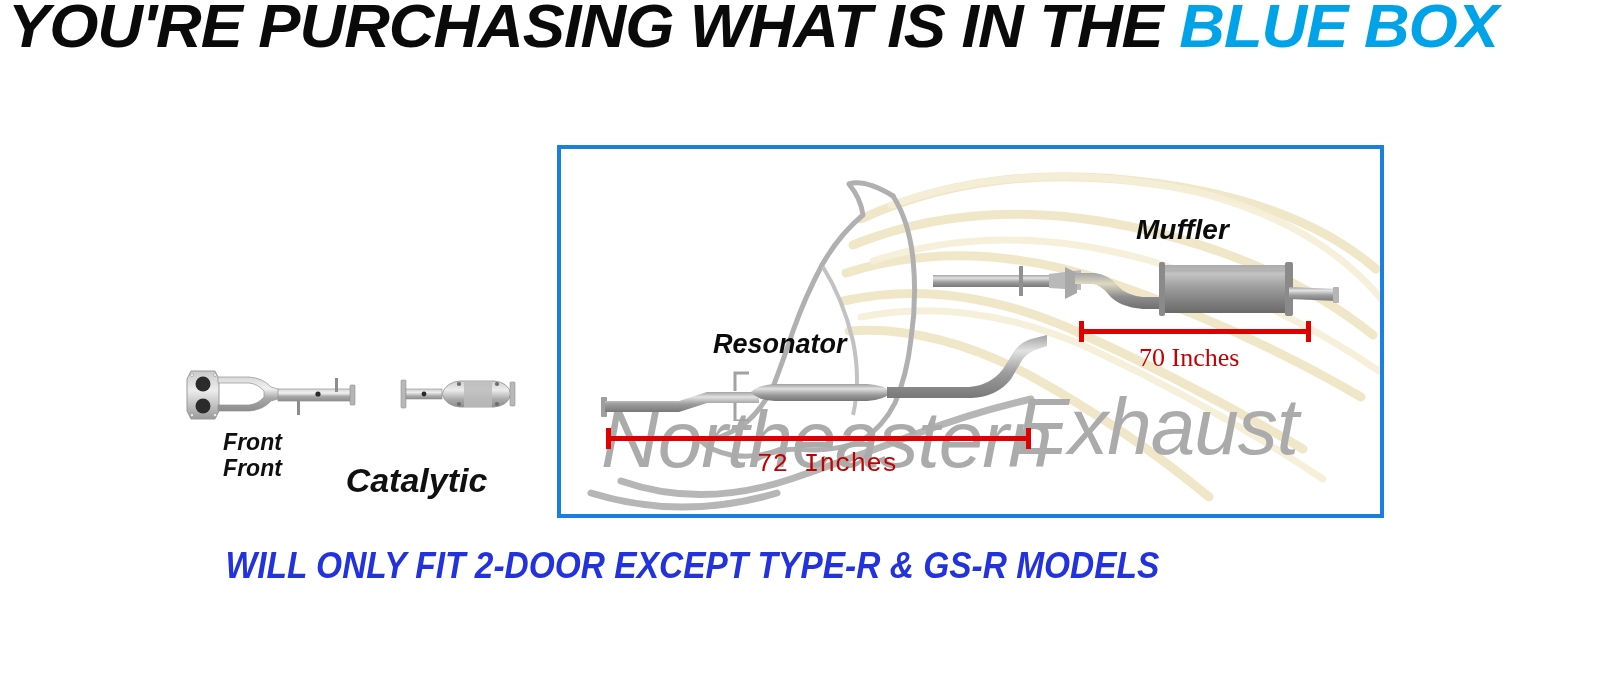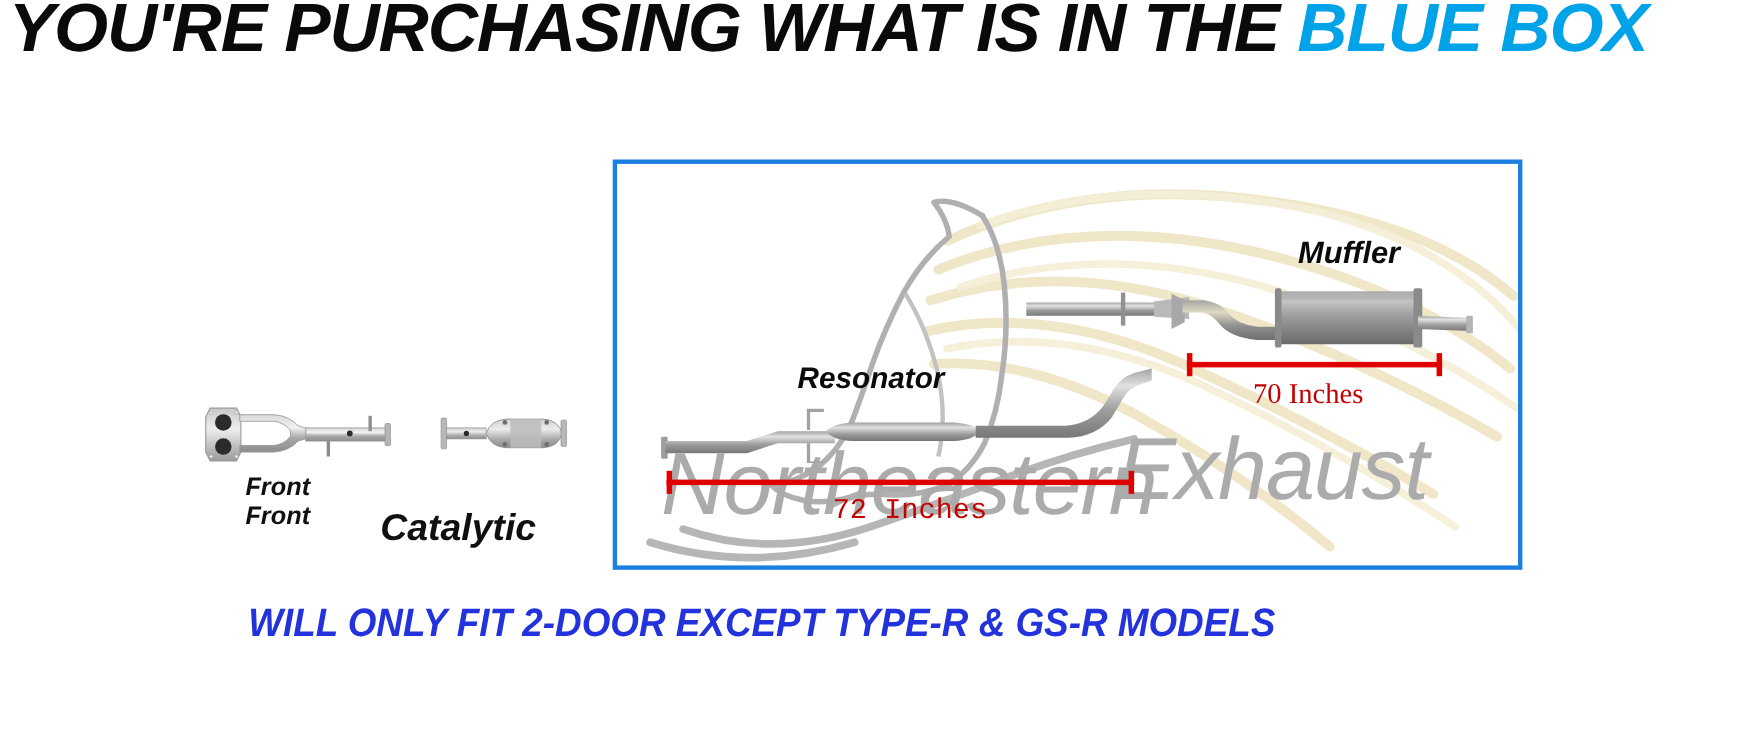--- a/index.html
+++ b/index.html
@@ -67,7 +67,7 @@
     white-space:nowrap;
   }
   #resonator-label{ left:164px; top:180px; font-size:27px; }
-  #muffler-label{ left:575px; top:65px; font-size:28px;margin-left:44px; }
+  #muffler-label{ left:575px; top:65px; font-size:28px; }
 
   
   .dim-line{ position:absolute; height:5px; background:#e00000; }

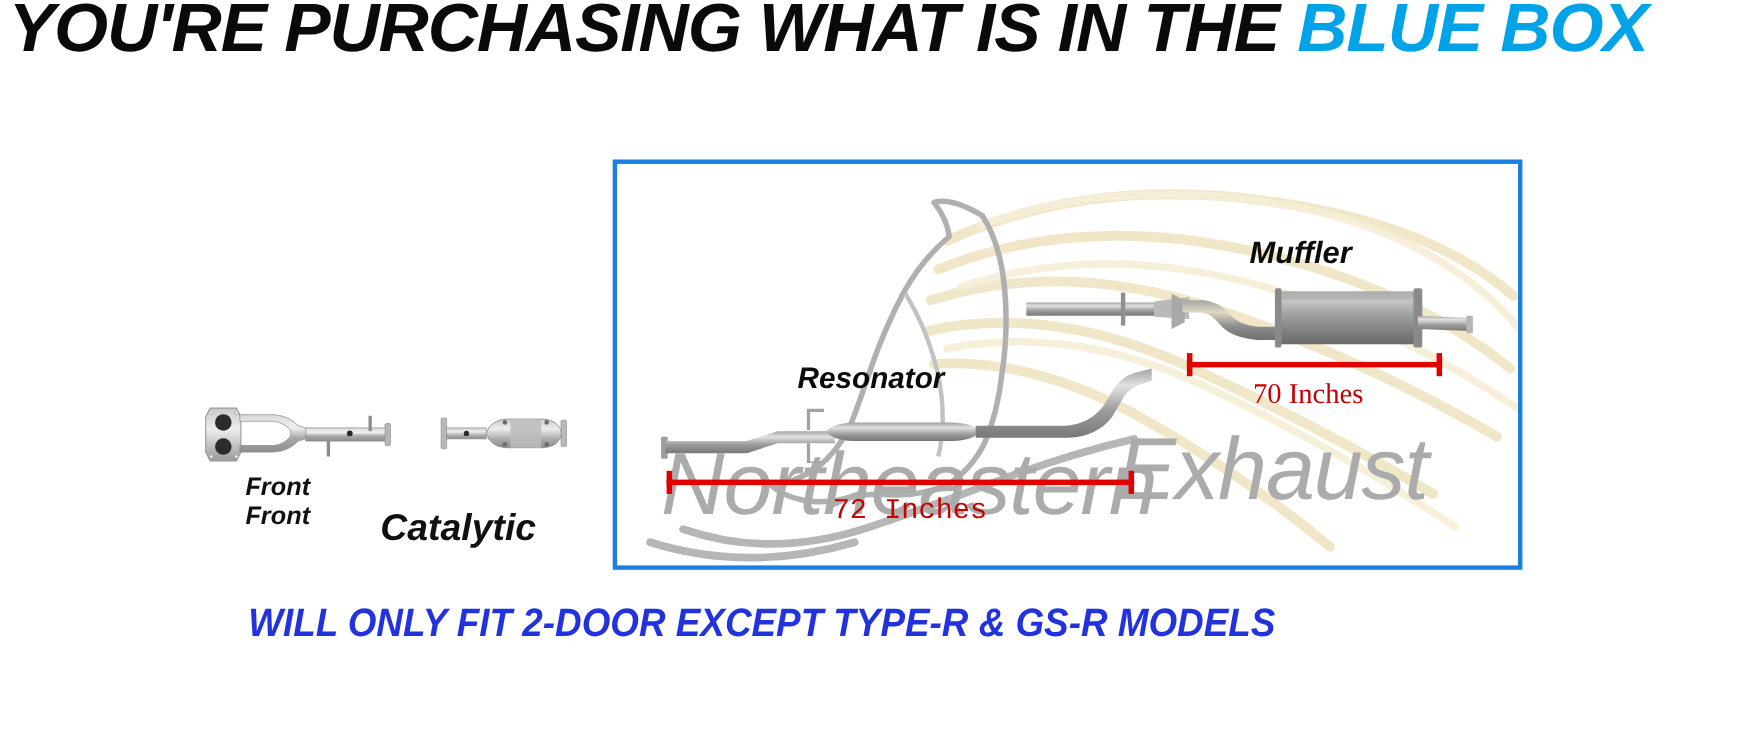--- a/index.html
+++ b/index.html
@@ -66,7 +66,7 @@
     font-weight:700; font-style:italic; color:#0b0b0b;
     white-space:nowrap;
   }
-  #resonator-label{ left:164px; top:180px; font-size:27px; }
+  #resonator-label{ left:152px; top:180px; font-size:27px; }
   #muffler-label{ left:575px; top:65px; font-size:28px; }
 
   

